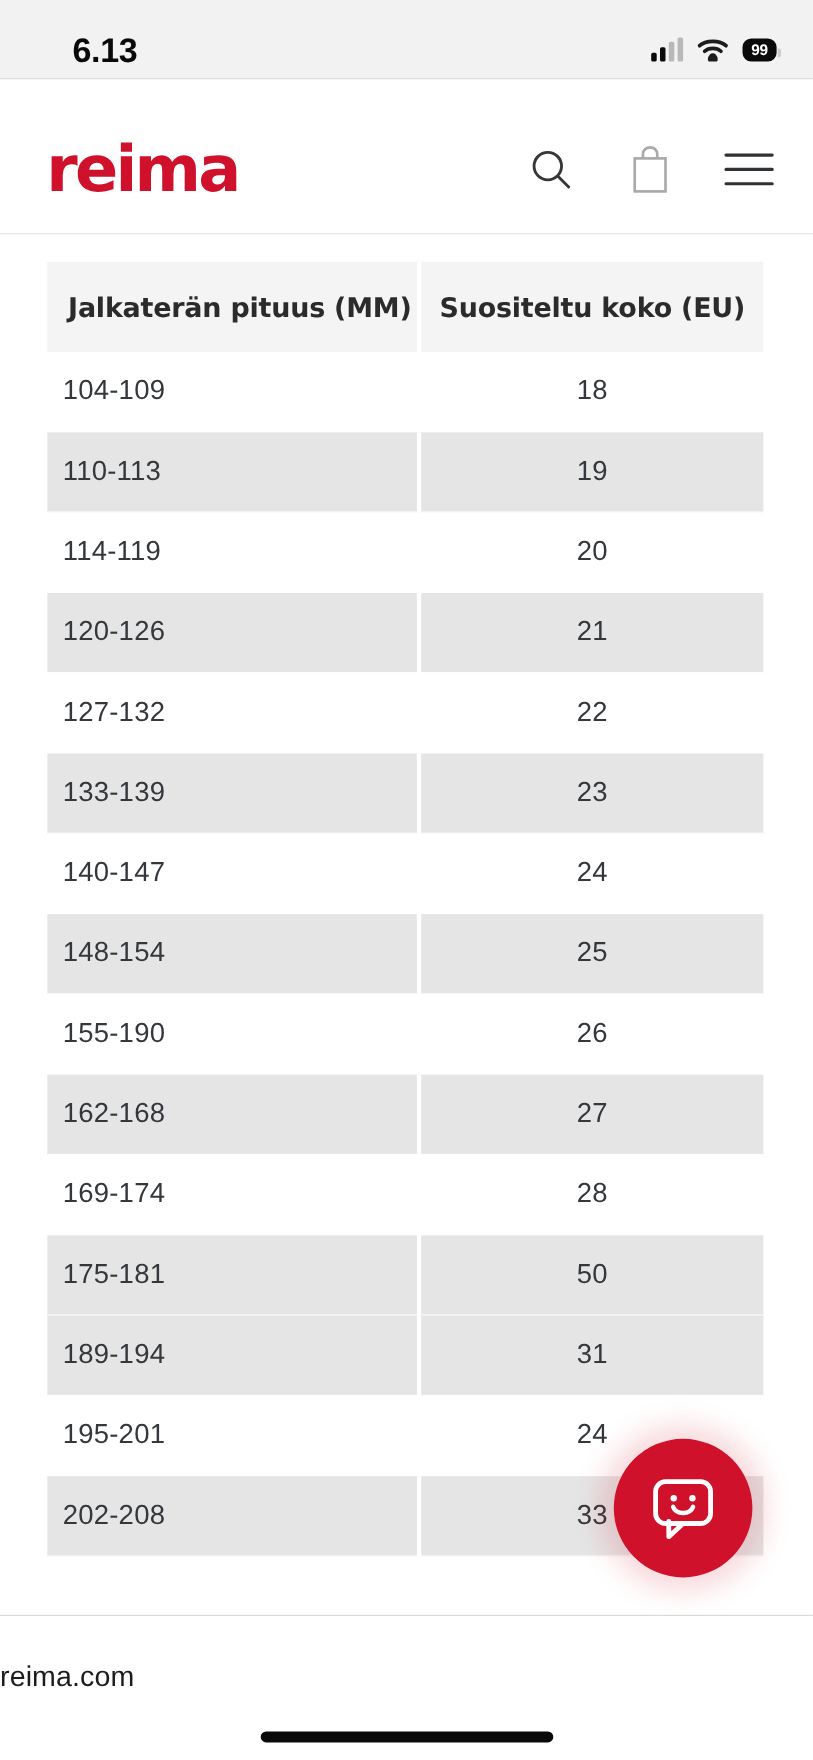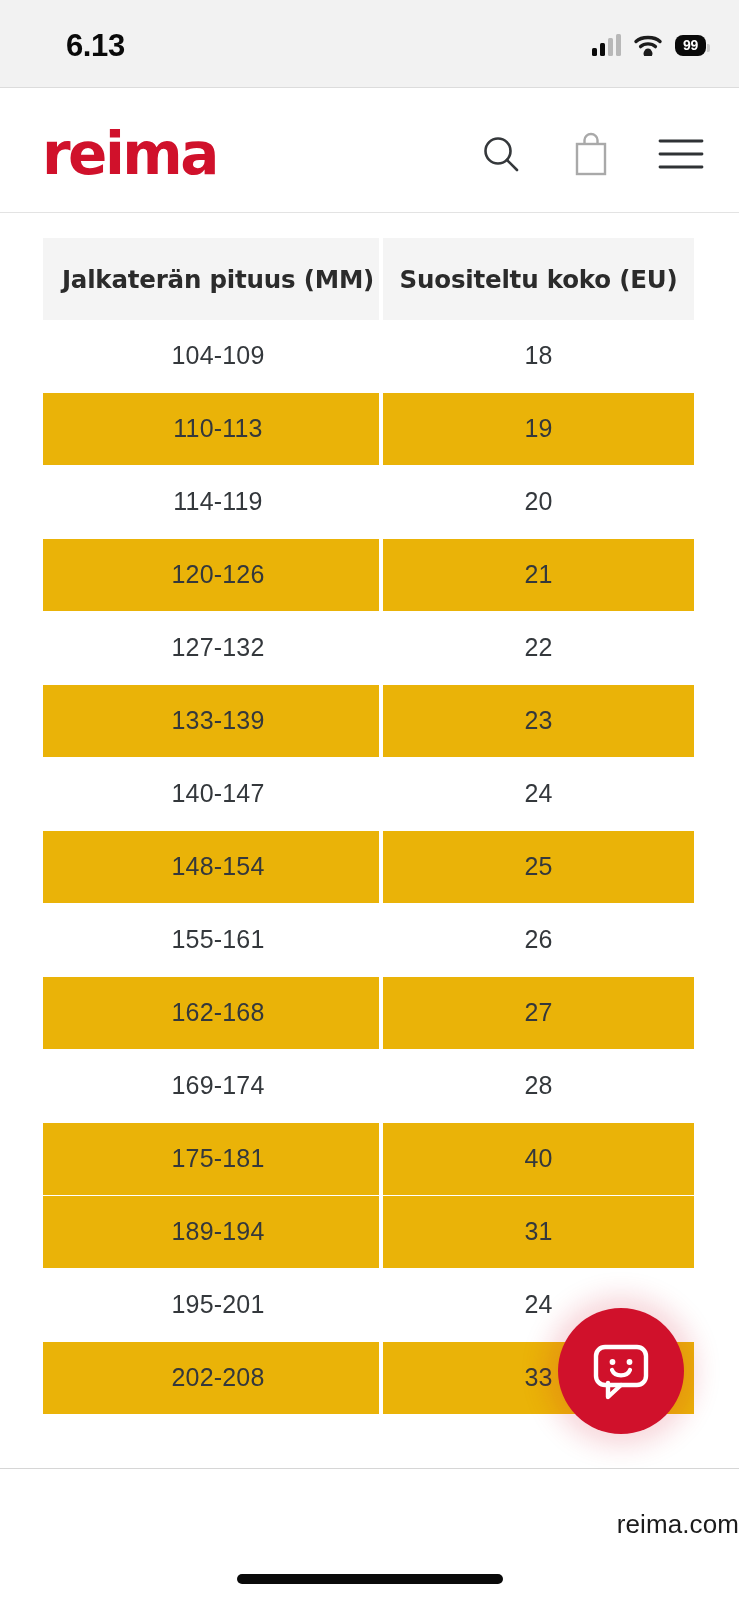--- a/index.html
+++ b/index.html
@@ -25,7 +25,7 @@
     position: absolute;
     top: 0; left: 0;
     width: 739px;
-    height: 88px;
+    height: 72px;
     background: #f2f2f2;
     border-bottom: 1px solid #dcdcdc;
   }

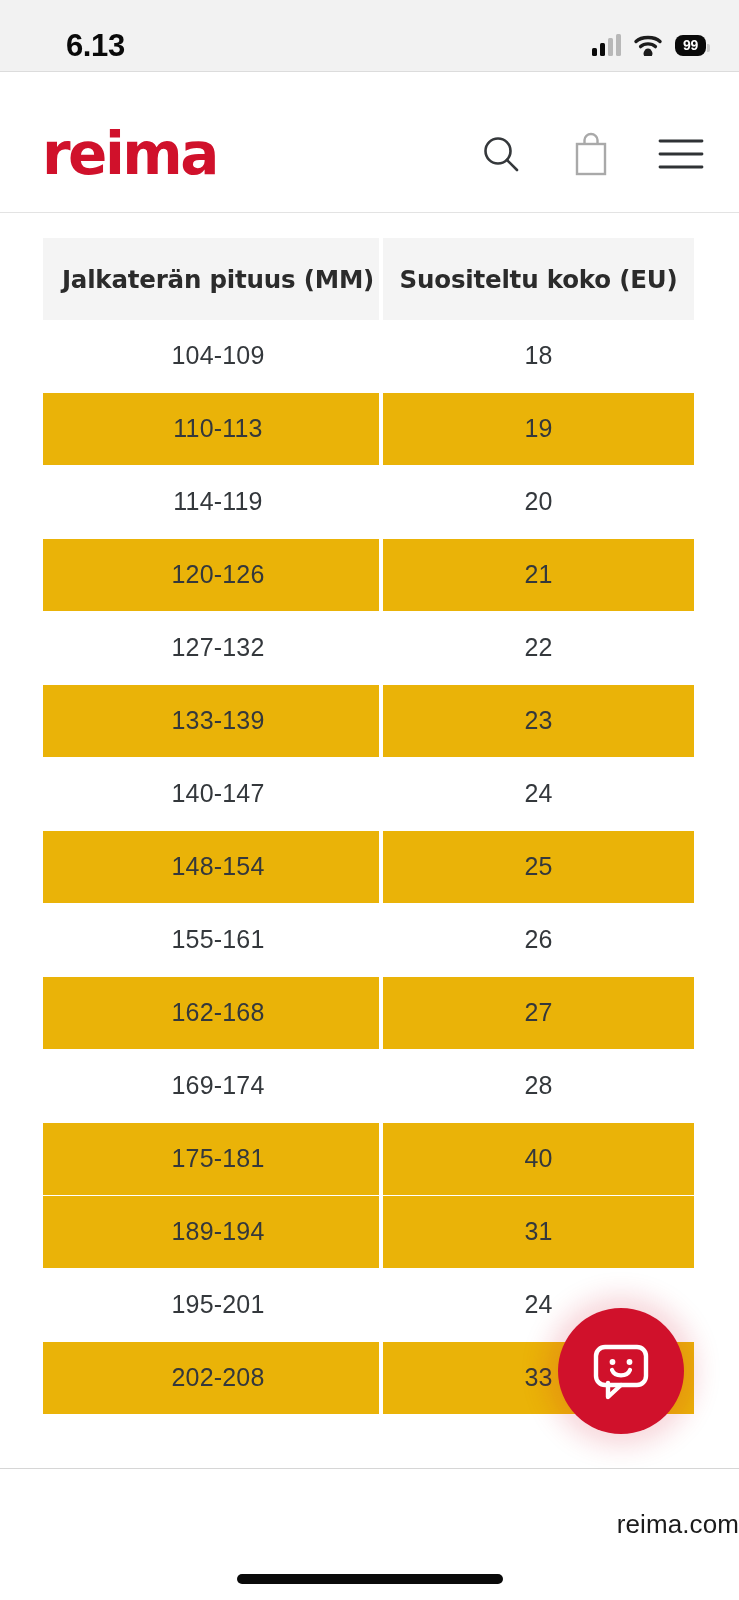--- a/index.html
+++ b/index.html
@@ -158,7 +158,6 @@
     letter-spacing: 0.2px;
     border-right: 4px solid #ffffff;
     border-bottom: 1px solid #ffffff;
-    text-align: center;
   }
   table.size-table td.td-eu {
     text-align: center;

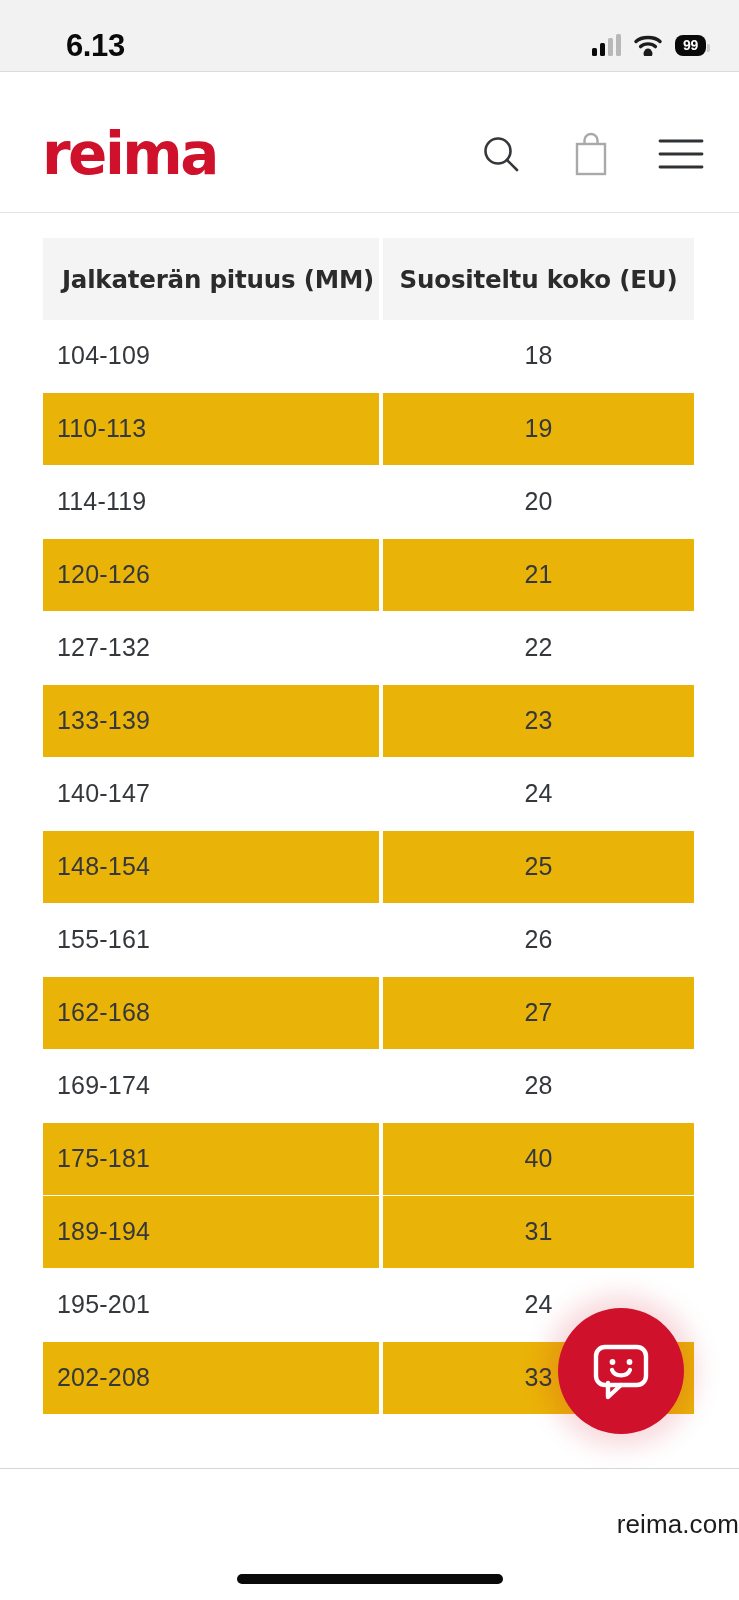--- a/index.html
+++ b/index.html
@@ -165,7 +165,7 @@
     border-right: none;
   }
   table.size-table tr.odd td { background: #ffffff; }
-  table.size-table tr.even td { background: #eab308; }
+  table.size-table tr.even td { background: #e5e5e5; }
 
   
   .chat-fab {

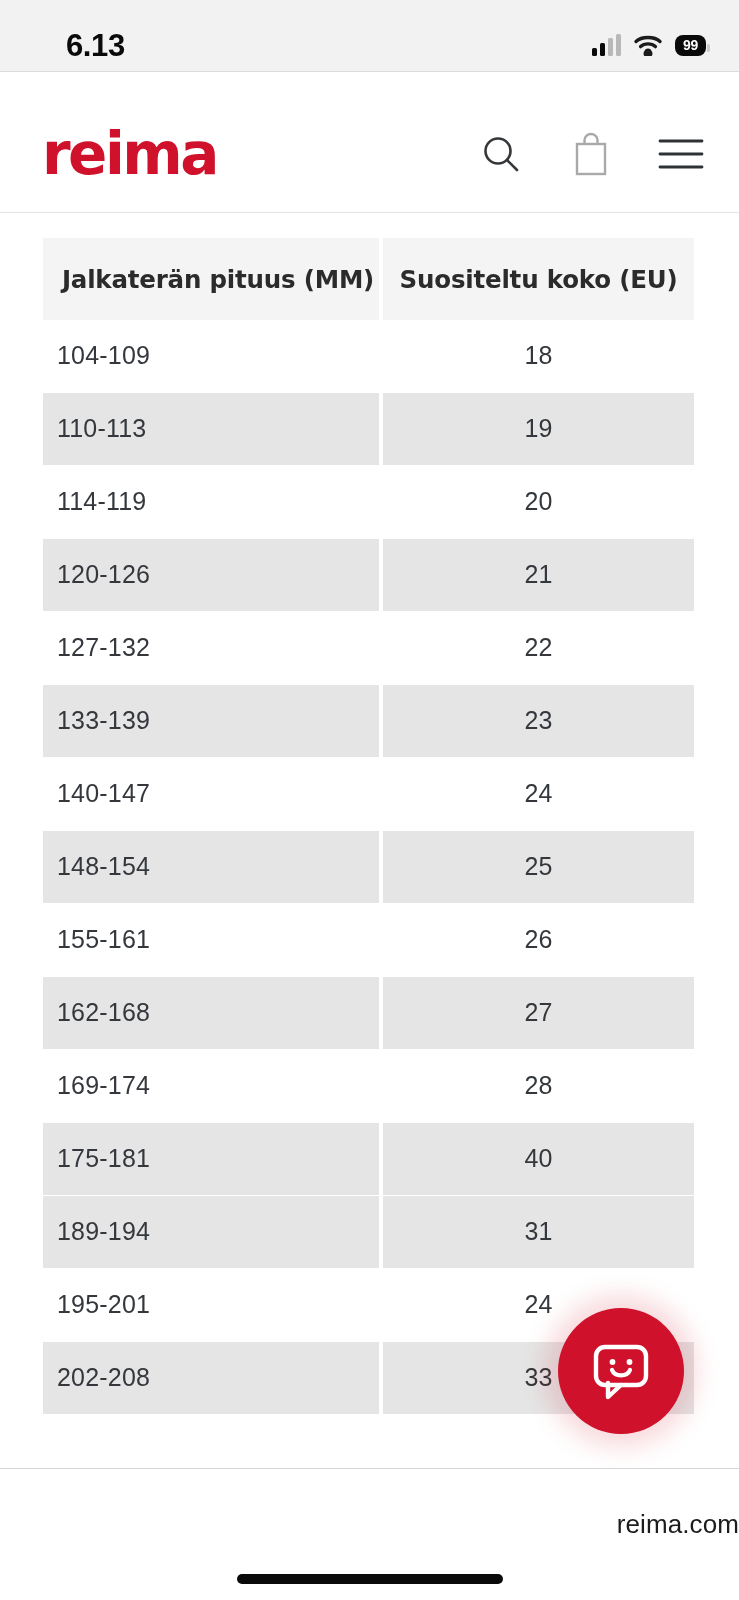--- a/index.html
+++ b/index.html
@@ -323,7 +323,7 @@
             <td class="td-eu">25</td>
           </tr>
           <tr class="odd">
-            <td class="td-len">155-161</td>
+            <td class="td-len">155-190</td>
             <td class="td-eu">26</td>
           </tr>
           <tr class="even">

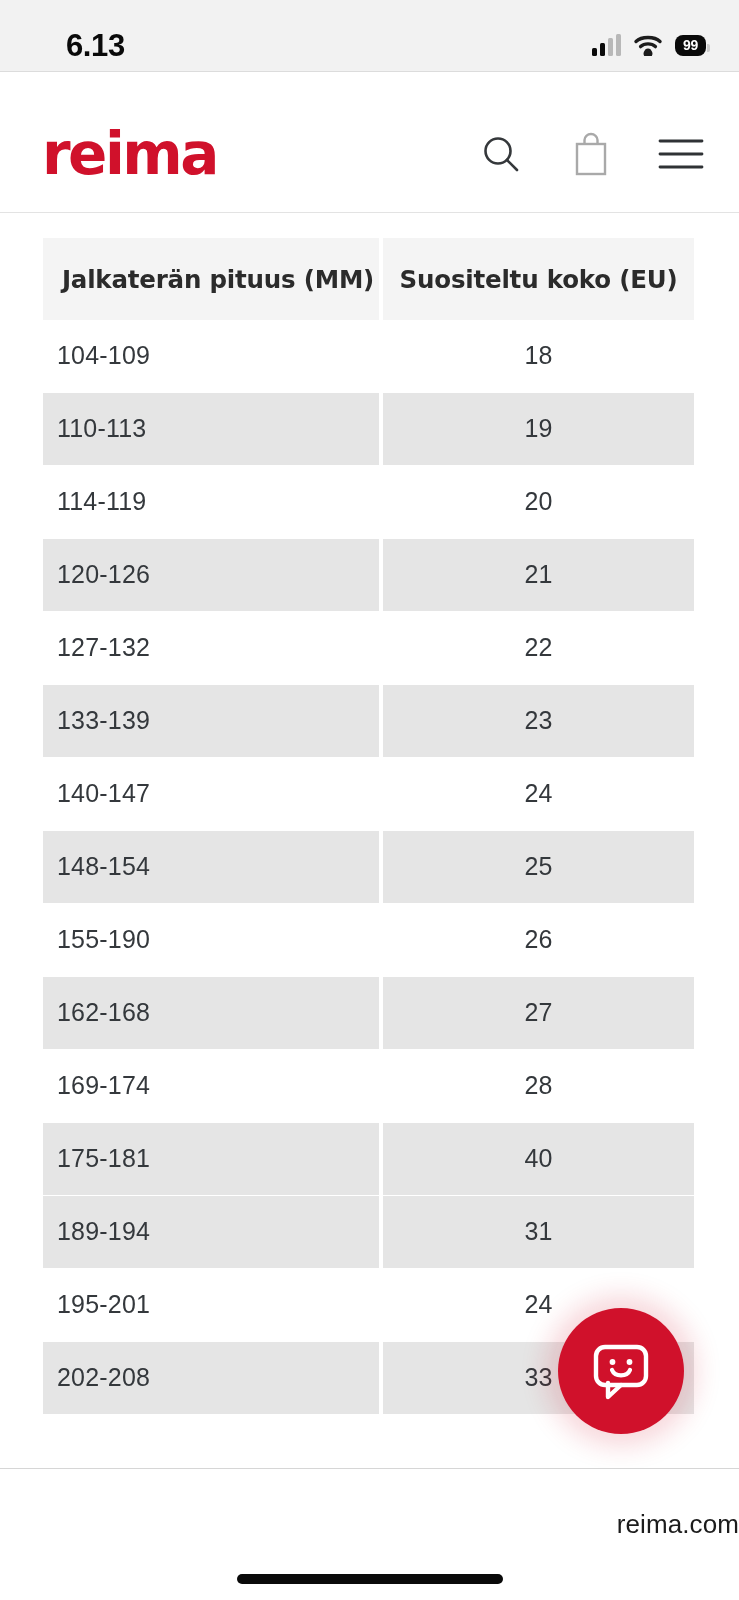--- a/index.html
+++ b/index.html
@@ -336,7 +336,7 @@
           </tr>
           <tr class="even">
             <td class="td-len">175-181</td>
-            <td class="td-eu">40</td>
+            <td class="td-eu">50</td>
           </tr>
           <tr class="even">
             <td class="td-len">189-194</td>

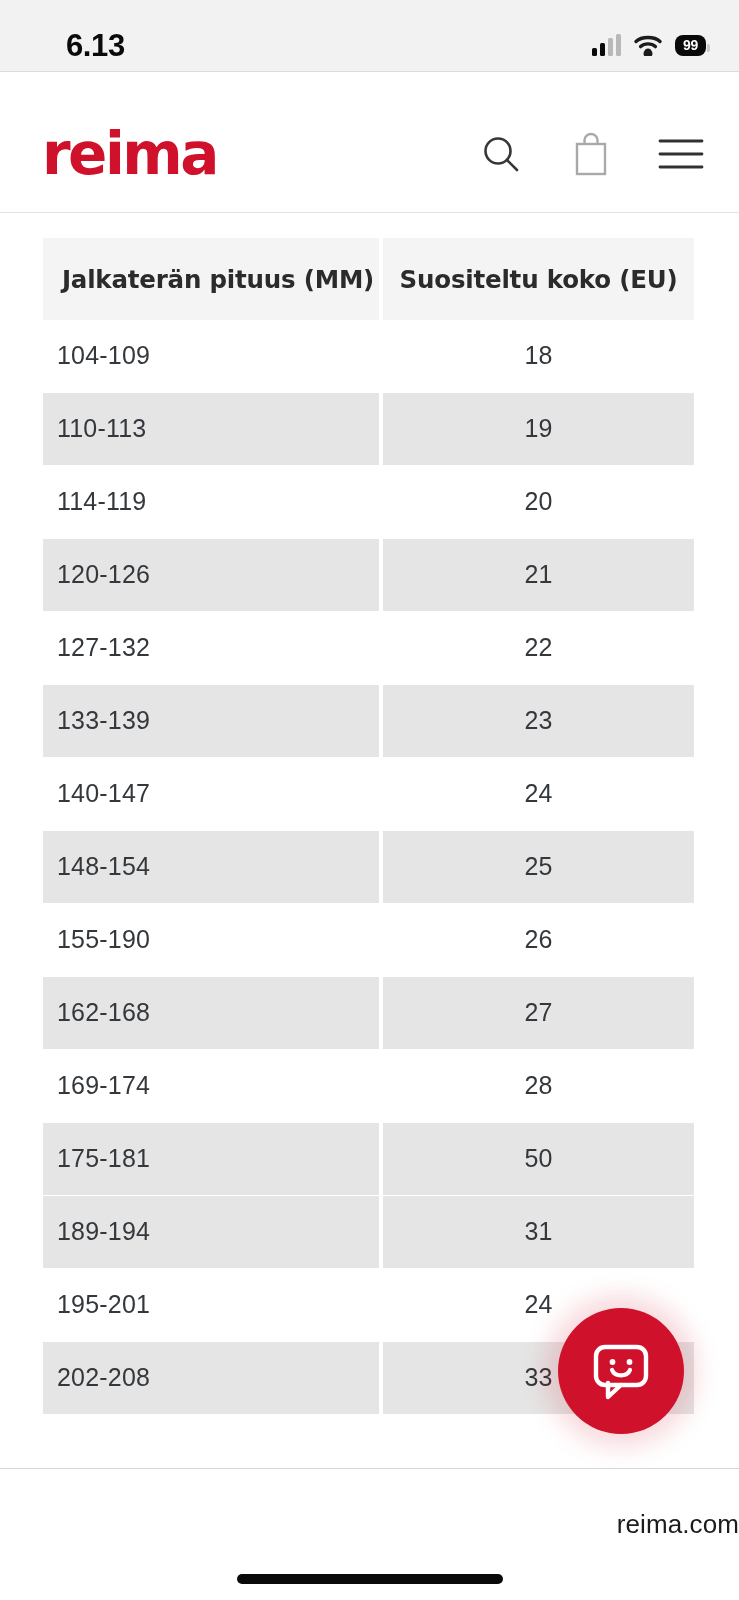--- a/index.html
+++ b/index.html
@@ -201,7 +201,7 @@
     position: absolute;
     top: 40px;
     width: 100%;
-    text-align: right;
+    text-align: left;
     font-size: 26px;
     color: #1c1c1c;
     letter-spacing: 0.1px;

